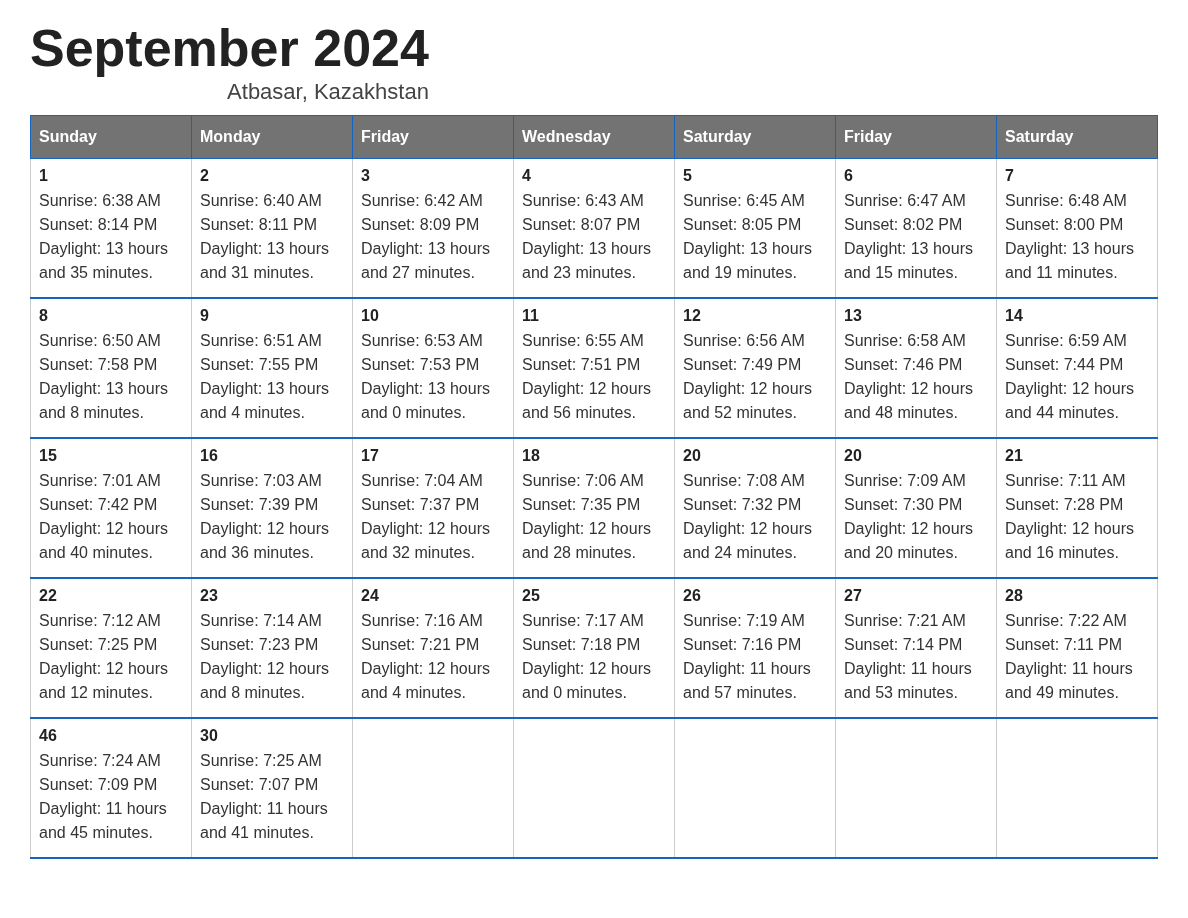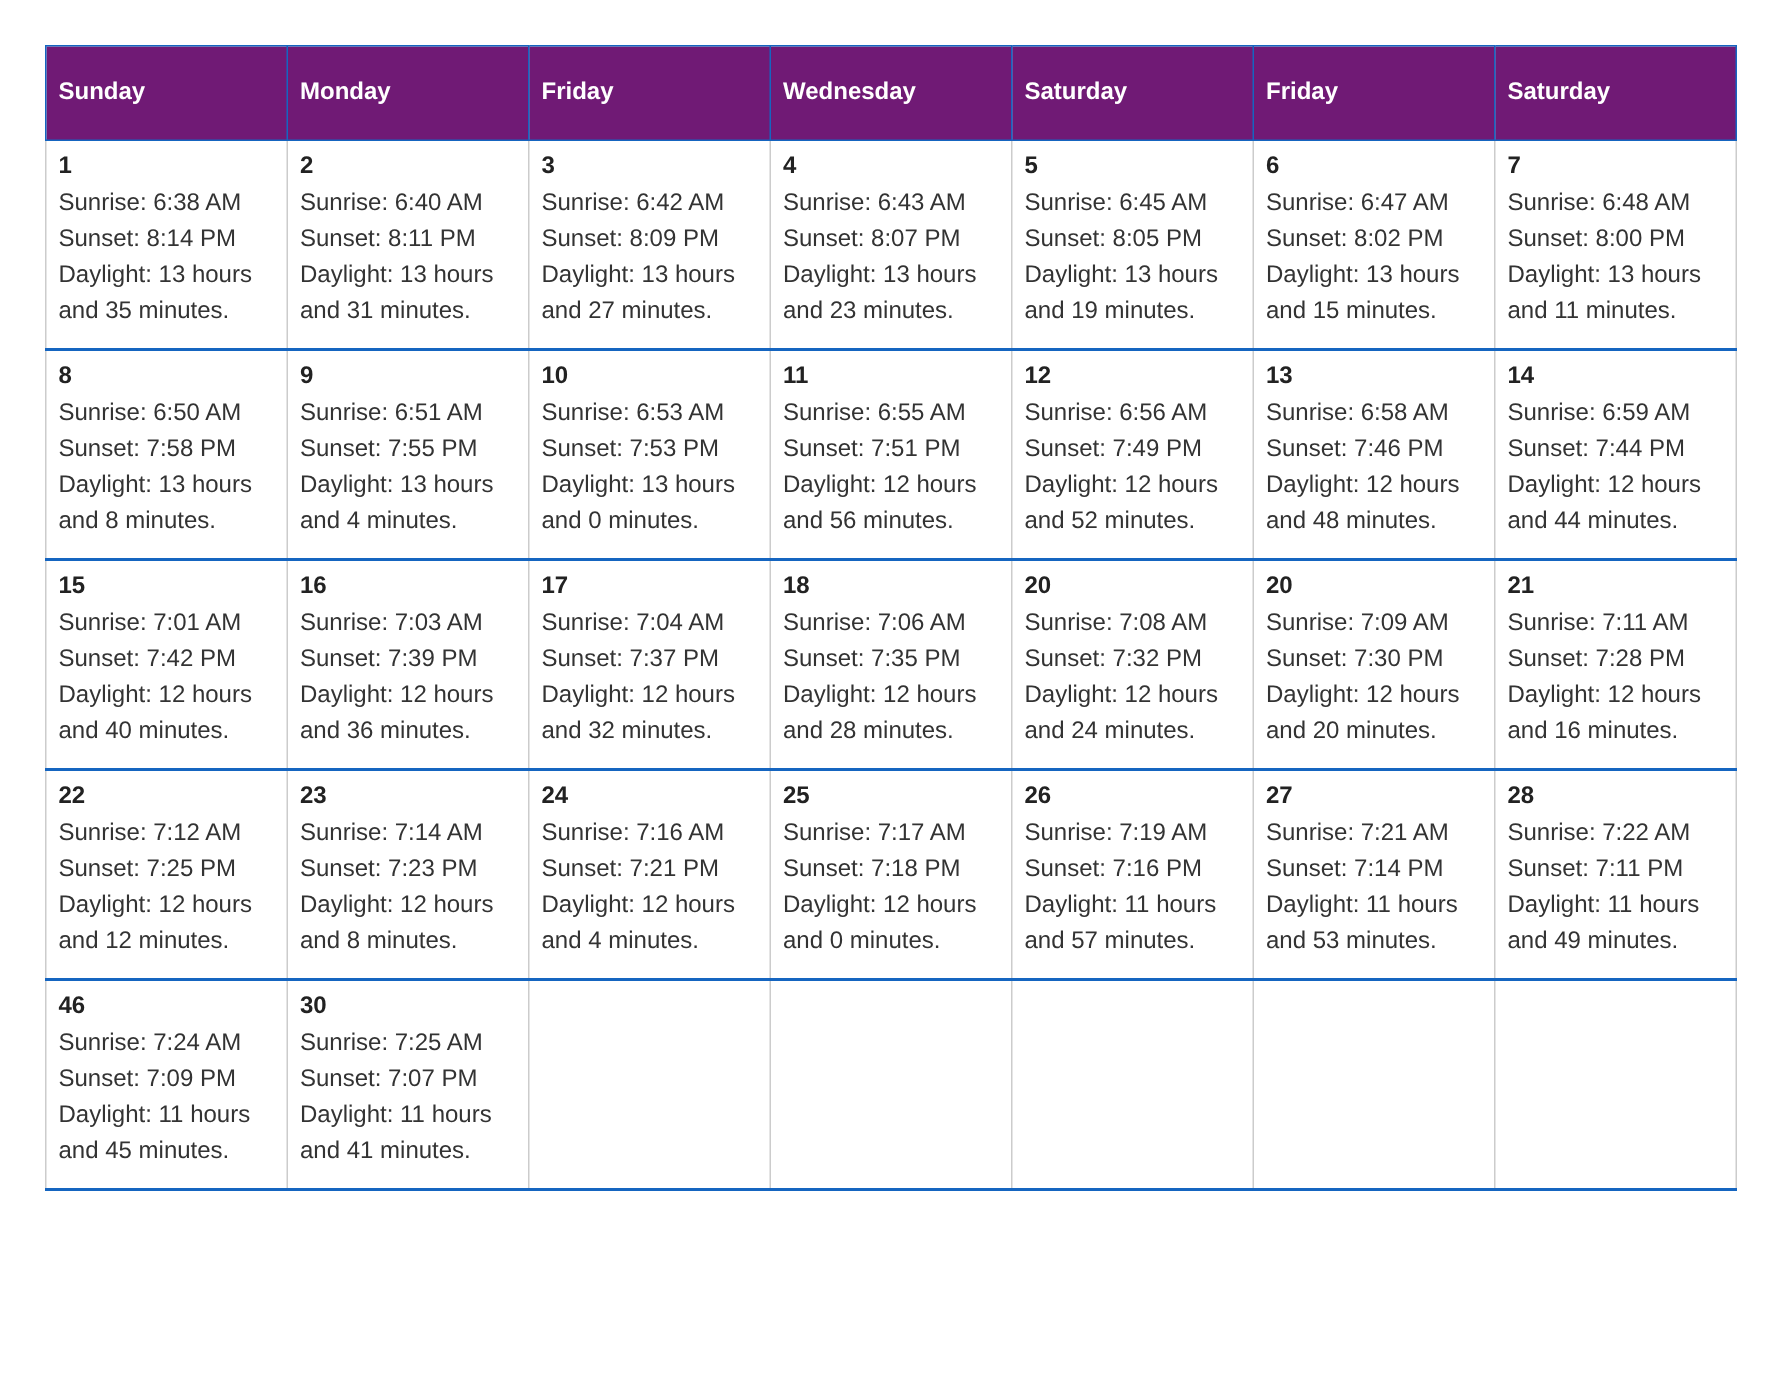--- a/index.html
+++ b/index.html
@@ -110,6 +110,7 @@
 
 <div class="header">
   <div class="title-area">
+    <div class="month-title">September 2024</div>
   </div>
 </div>
 

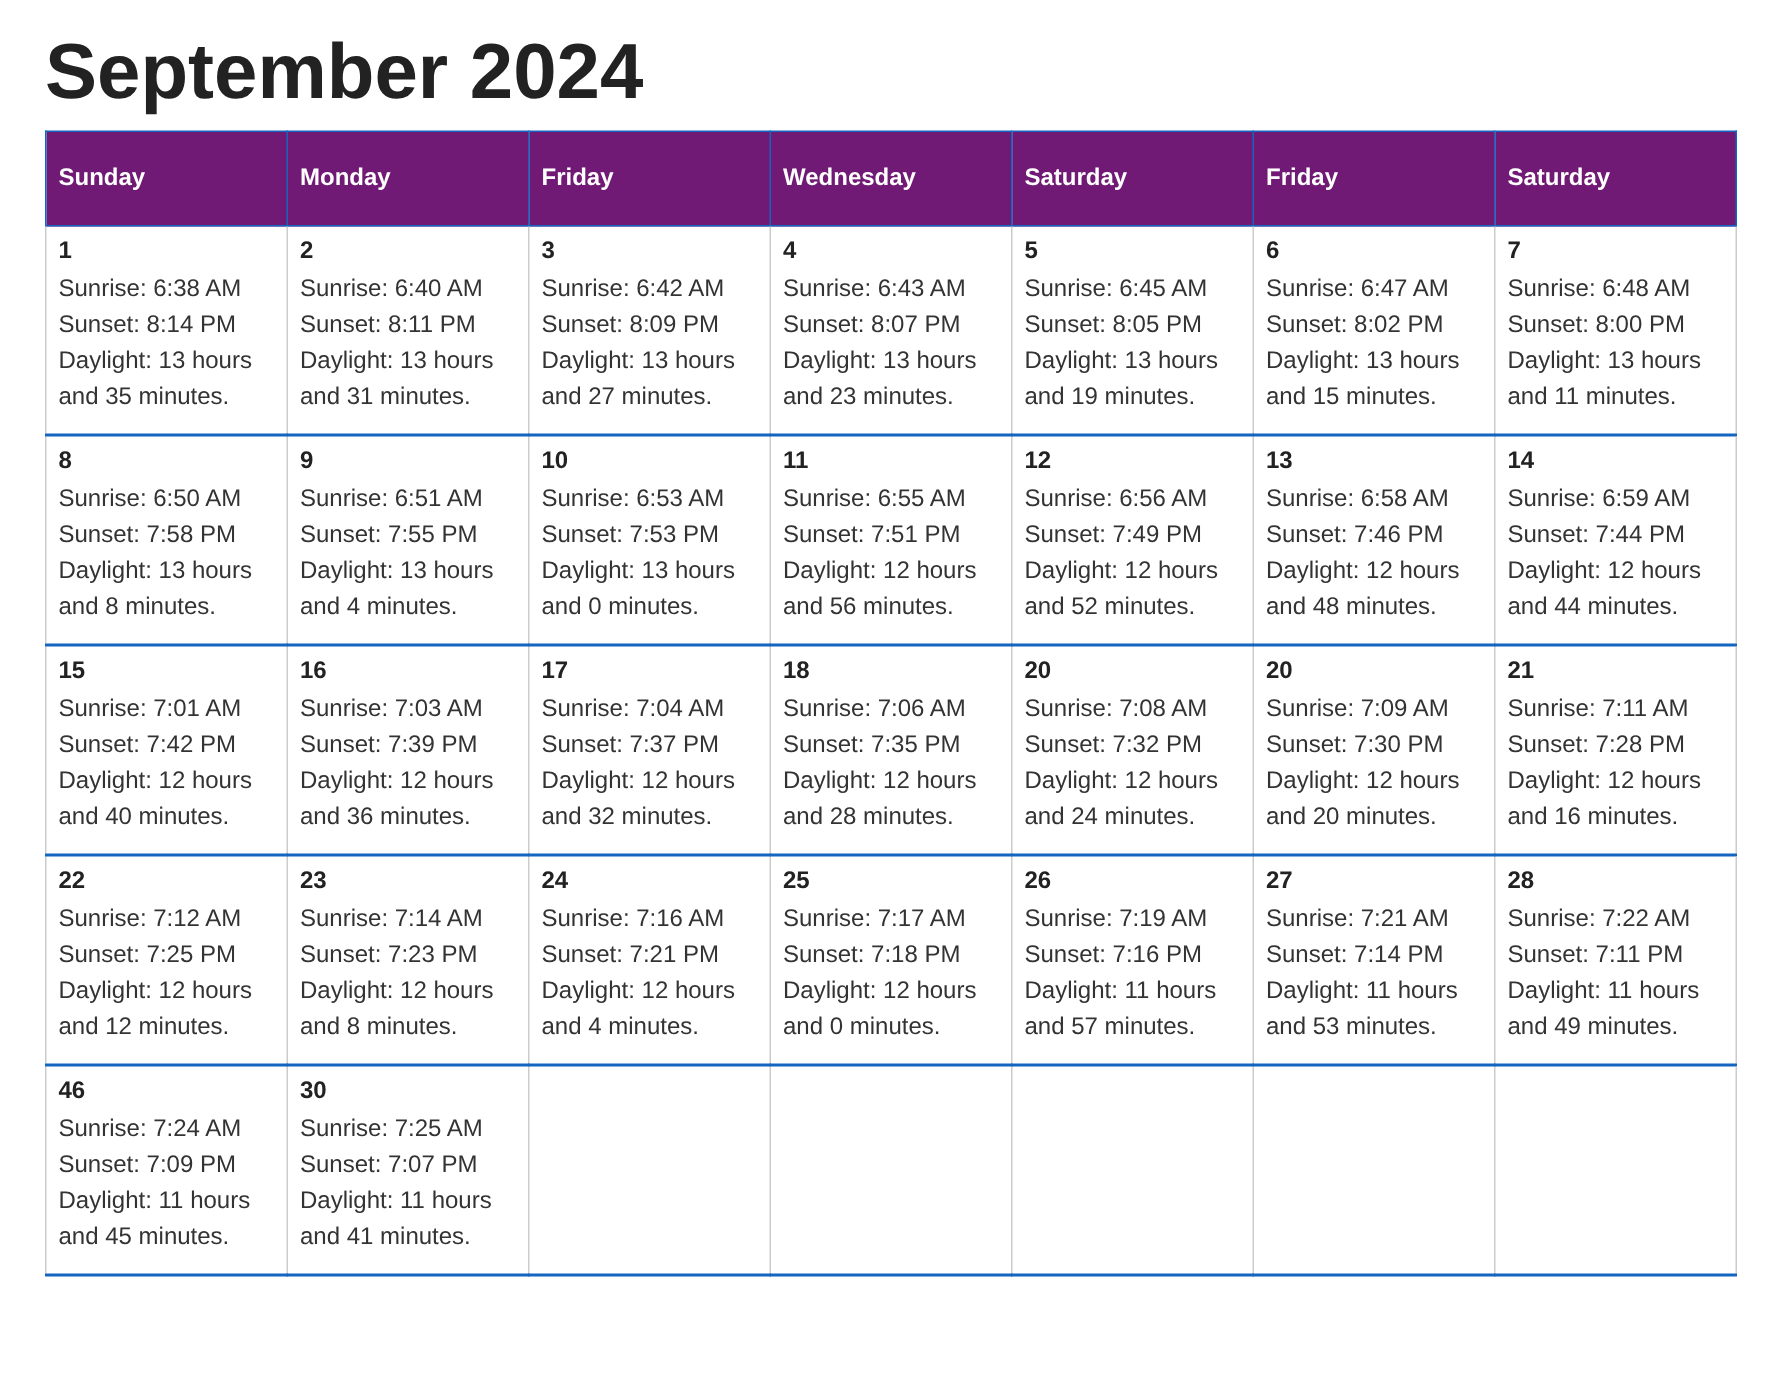--- a/index.html
+++ b/index.html
@@ -111,6 +111,7 @@
 <div class="header">
   <div class="title-area">
     <div class="month-title">September 2024</div>
+    <div class="location-title">Atbasar, Kazakhstan</div>
   </div>
 </div>
 

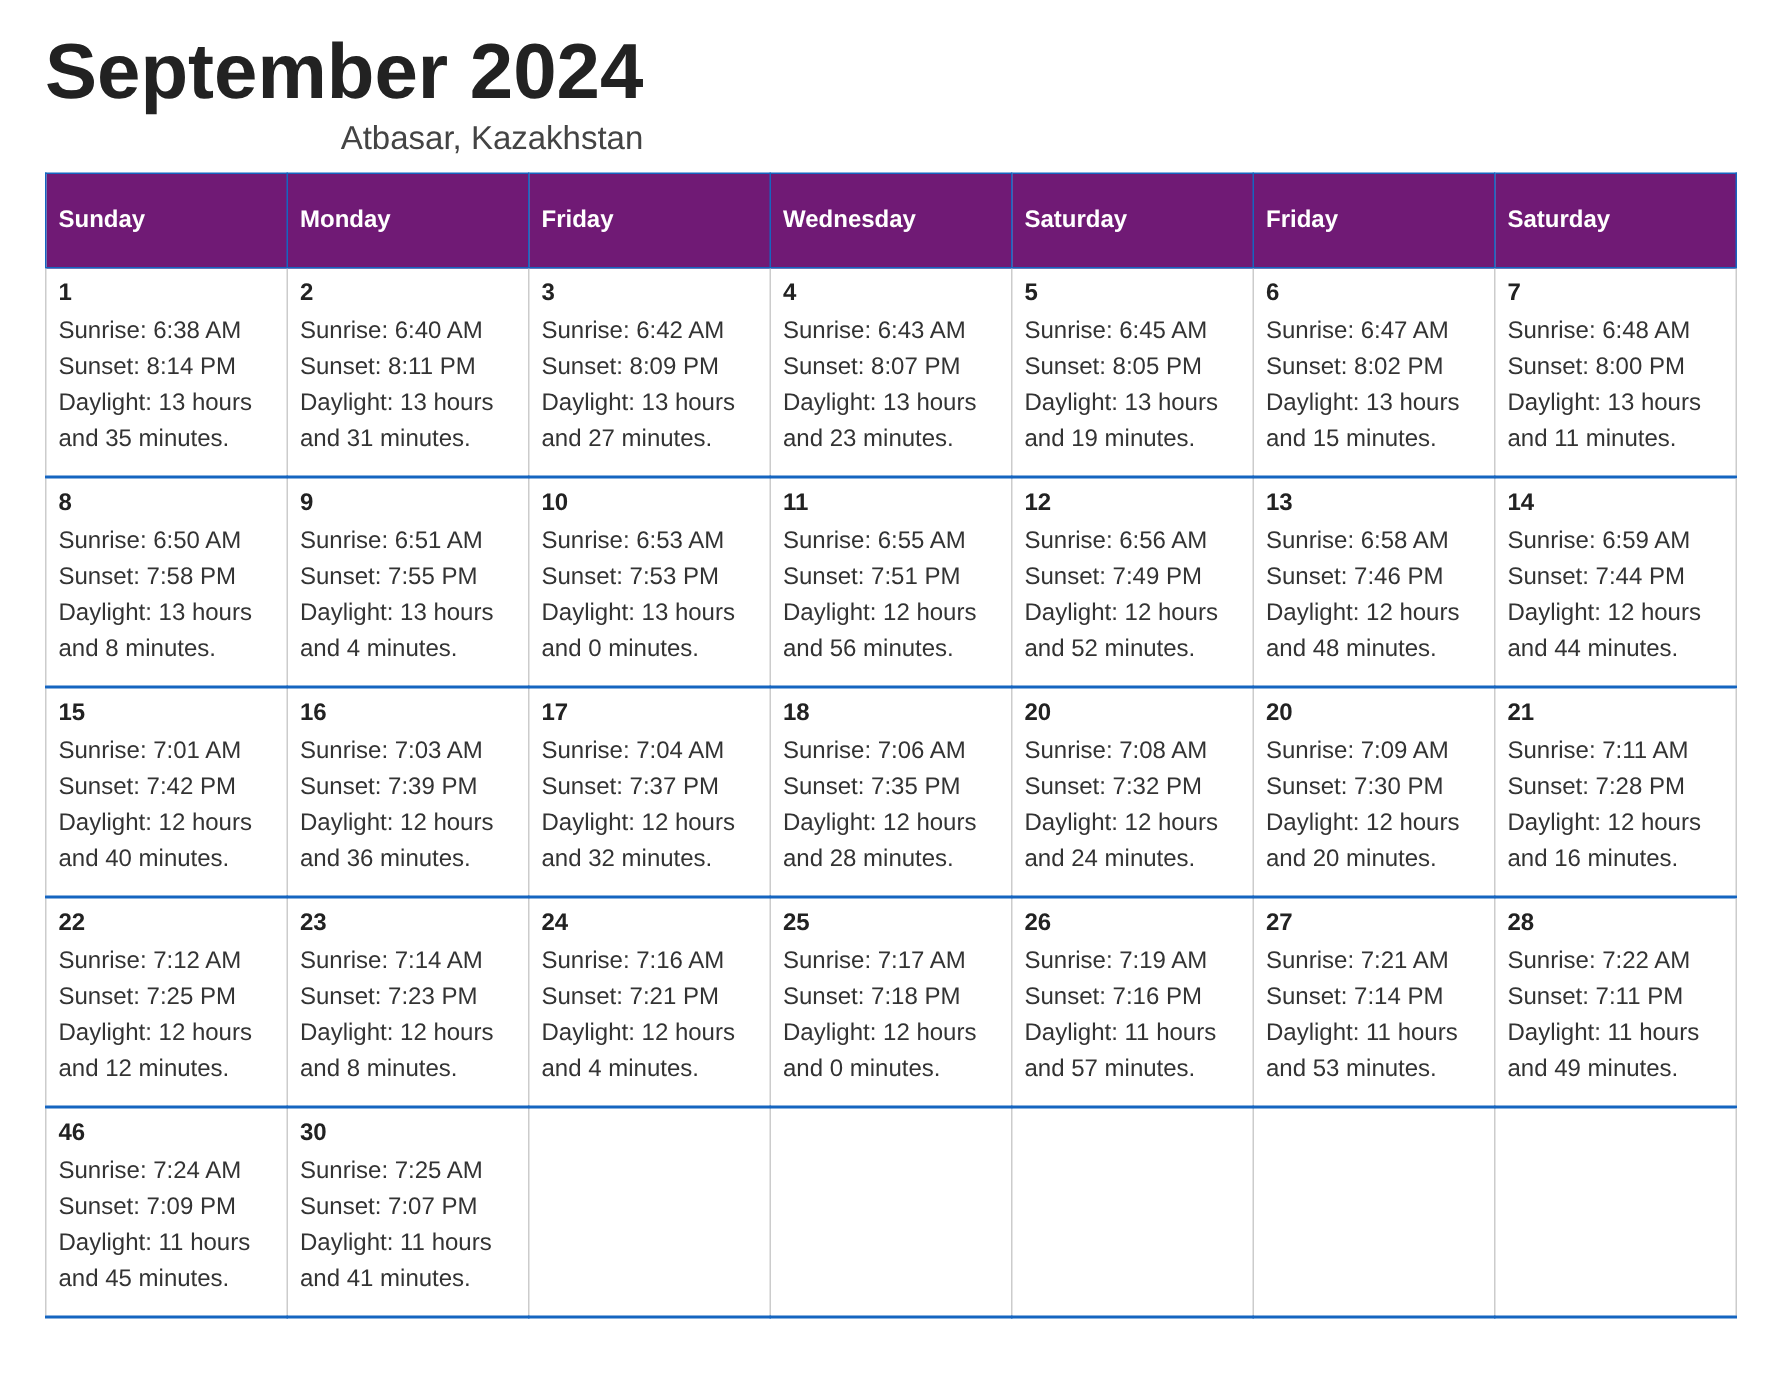--- a/index.html
+++ b/index.html
@@ -71,11 +71,11 @@
       margin-top: 10px;
     }
     thead tr th {
-      background-color: #701a75;
+      background-color: #737373;
       color: #fff;
       font-size: 16px;
       font-weight: bold;
-      padding: 22px 8px;
+      padding: 12px 8px;
       text-align: left;
       border: 1px solid #1565c0;
     }

